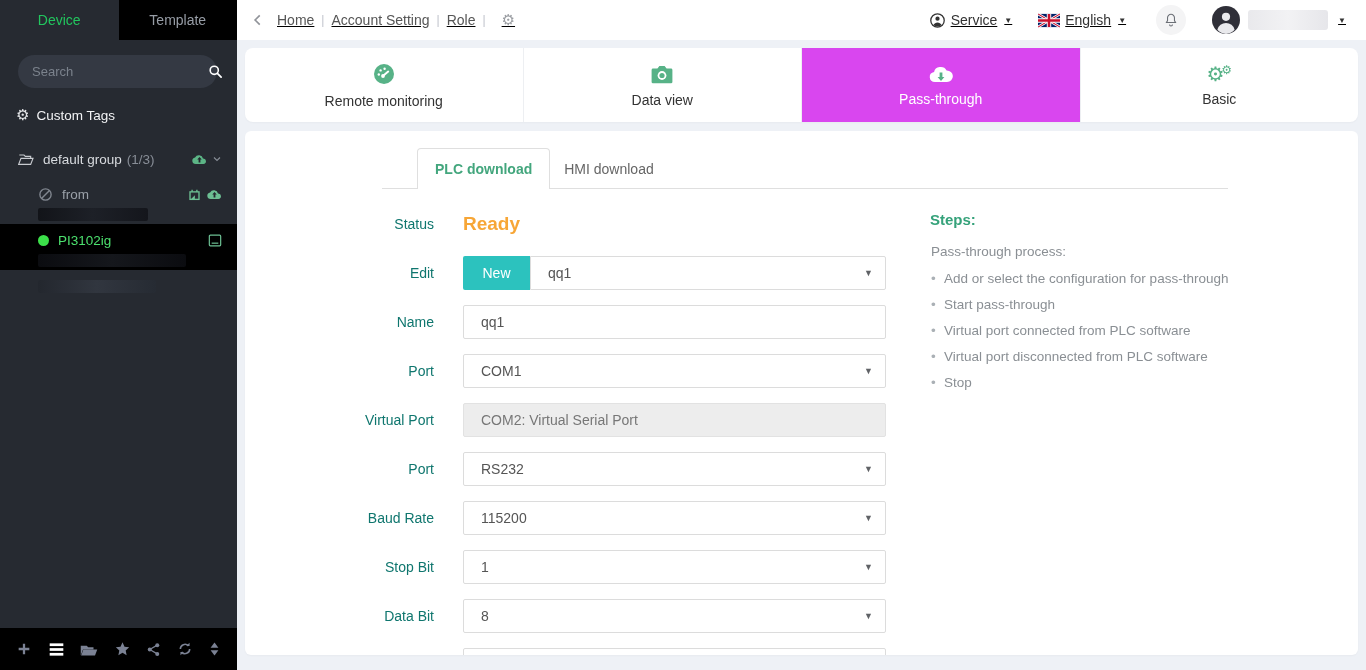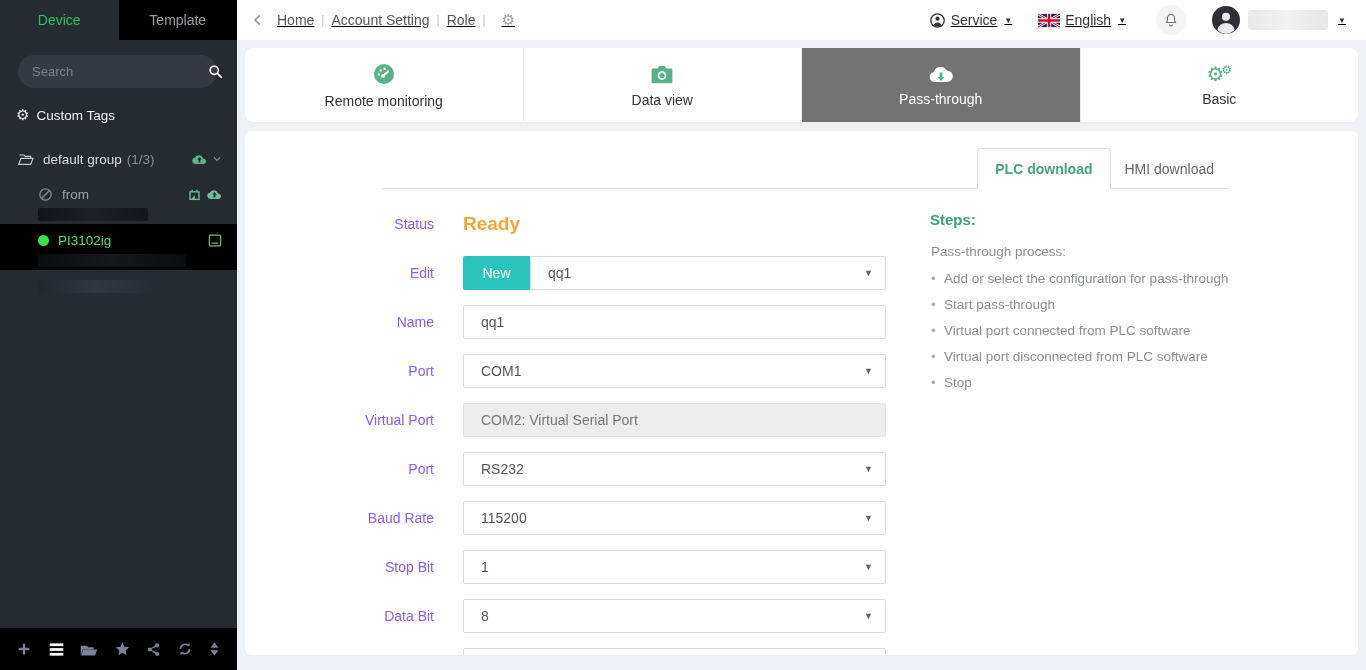--- a/index.html
+++ b/index.html
@@ -74,7 +74,7 @@
   .main-tab { flex:1; display:flex; flex-direction:column; align-items:center; justify-content:center;
     gap:7px; border-right:1px solid #edeff2; cursor:pointer; font-size:14px; color:#333; }
   .main-tab:last-child { border-right:none; }
-  .main-tab.active { background:#737373; color:#fff; }
+  .main-tab.active { background:#d946ef; color:#fff; }
 
   .panel { margin:9px 8px 15px 8px; background:#fff; border-radius:6px; flex:1; overflow:hidden;
     box-shadow:0 1px 2px rgba(0,0,0,.03); }

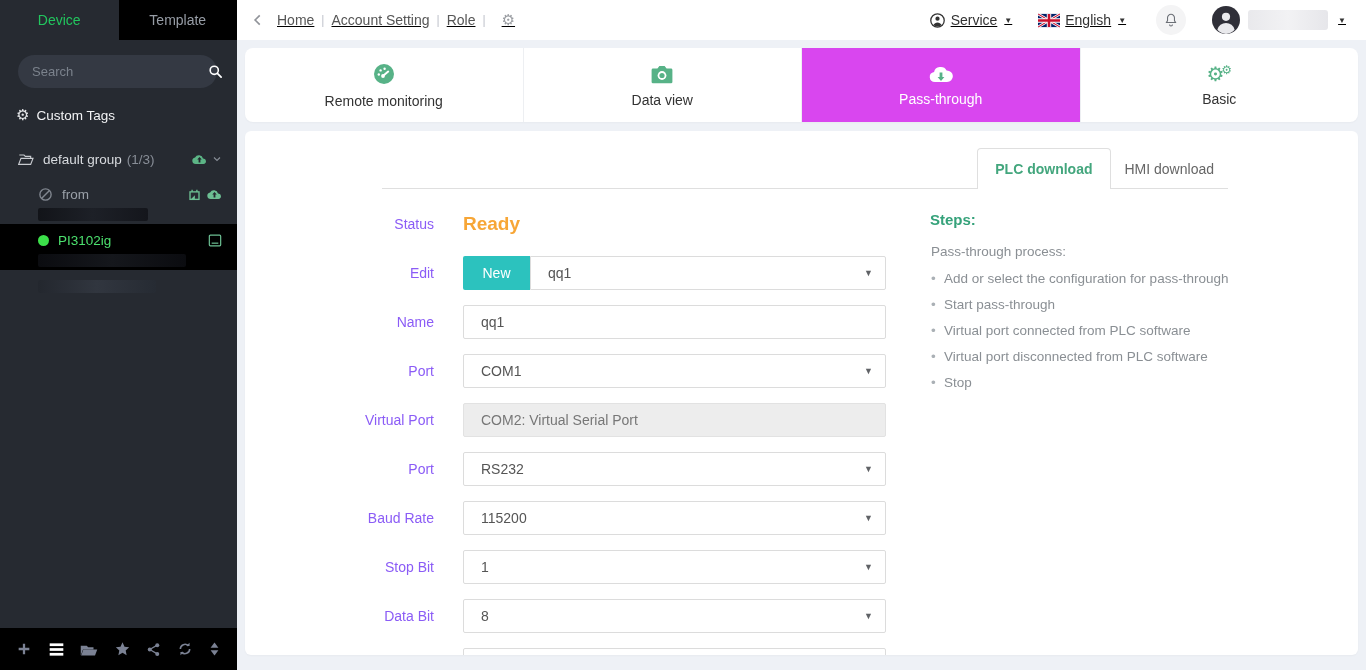--- a/index.html
+++ b/index.html
@@ -79,7 +79,7 @@
   .panel { margin:9px 8px 15px 8px; background:#fff; border-radius:6px; flex:1; overflow:hidden;
     box-shadow:0 1px 2px rgba(0,0,0,.03); }
   .ptabs { margin:17px 130px 0 137px; border-bottom:1px solid #dfdfdf; display:flex;
-    align-items:flex-end; padding-left:35px;justify-content:flex-end; }
+    align-items:flex-end; padding-left:35px; }
   .ptab { font-size:14px; padding:12px 14px 11px; color:#666; cursor:pointer; }
   .ptab.active { color:#43a67d; font-weight:bold; background:#fff; border:1px solid #dfdfdf;
     border-bottom:none; border-radius:4px 4px 0 0; margin-bottom:-1px; padding:12px 17px 12px; }

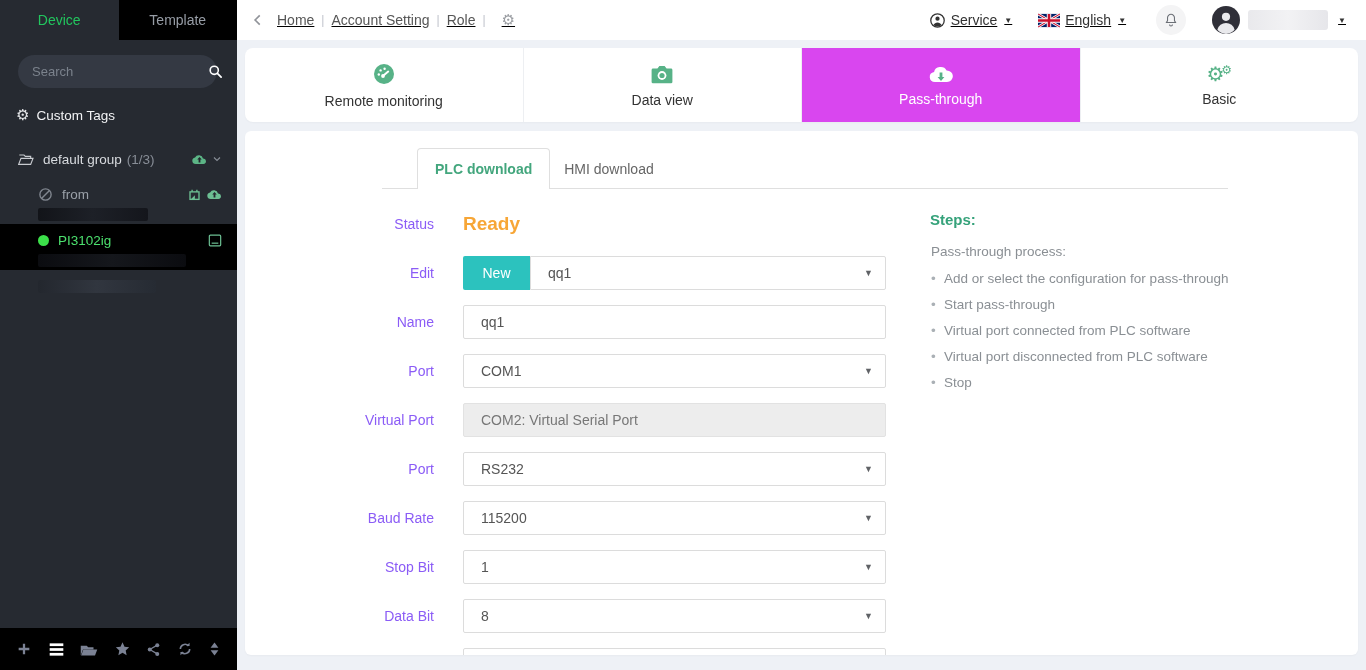--- a/index.html
+++ b/index.html
@@ -87,7 +87,7 @@
   .content-body { display:flex; padding-top:18px; }
   .form-col { width:641px; flex:none; }
   .form-row { display:flex; align-items:center; margin-bottom:15px; height:34px; }
-  .form-label { width:218px; padding-right:29px; text-align:right; font-size:14px; color:#8b5cf6; flex:none; }
+  .form-label { width:218px; padding-right:29px; text-align:right; font-size:14px; color:#0f766e; flex:none; }
   .ctrl { width:423px; display:flex; }
   .status-val { color:#f7a636; font-weight:bold; font-size:19px; }
   .btn-new { width:67px; height:34px; background:#2cc2be; color:#fff; font-size:14px; border:none;

